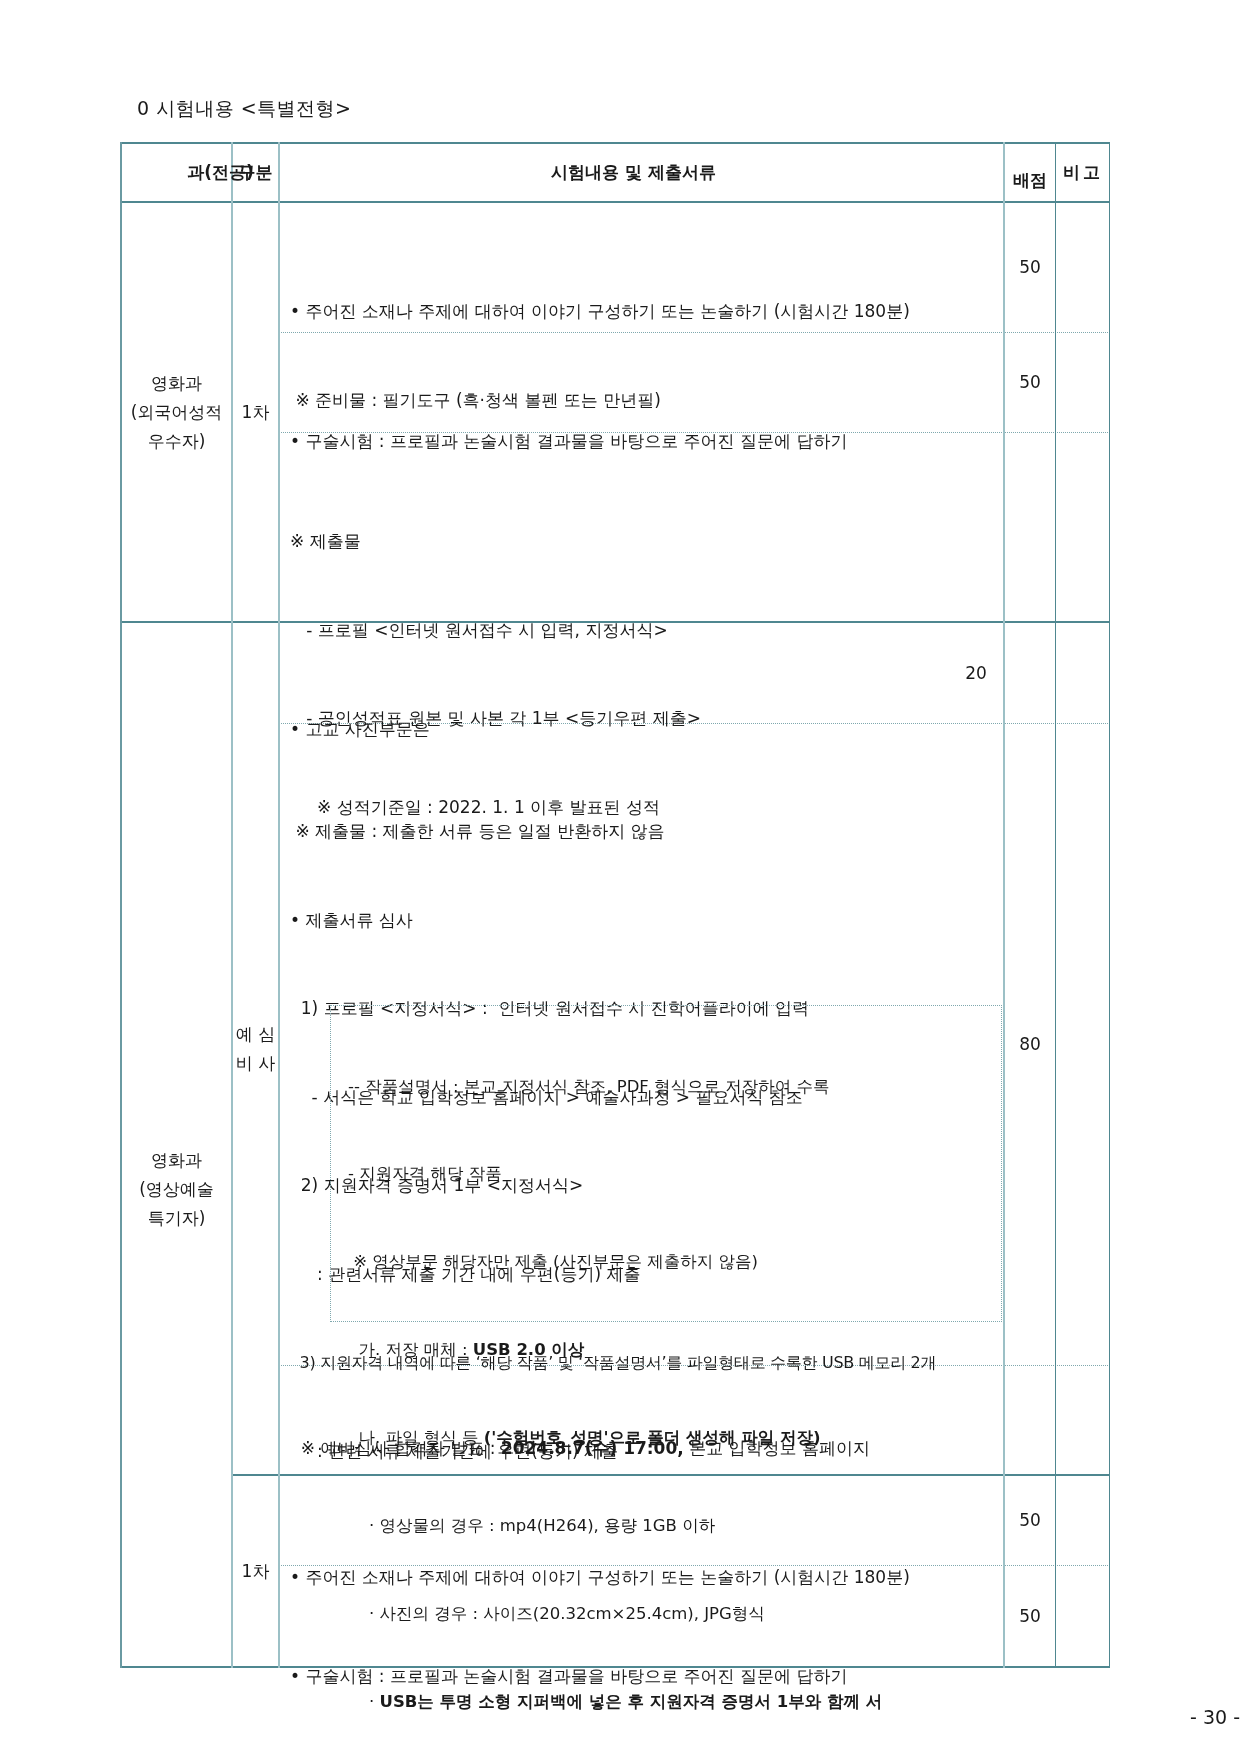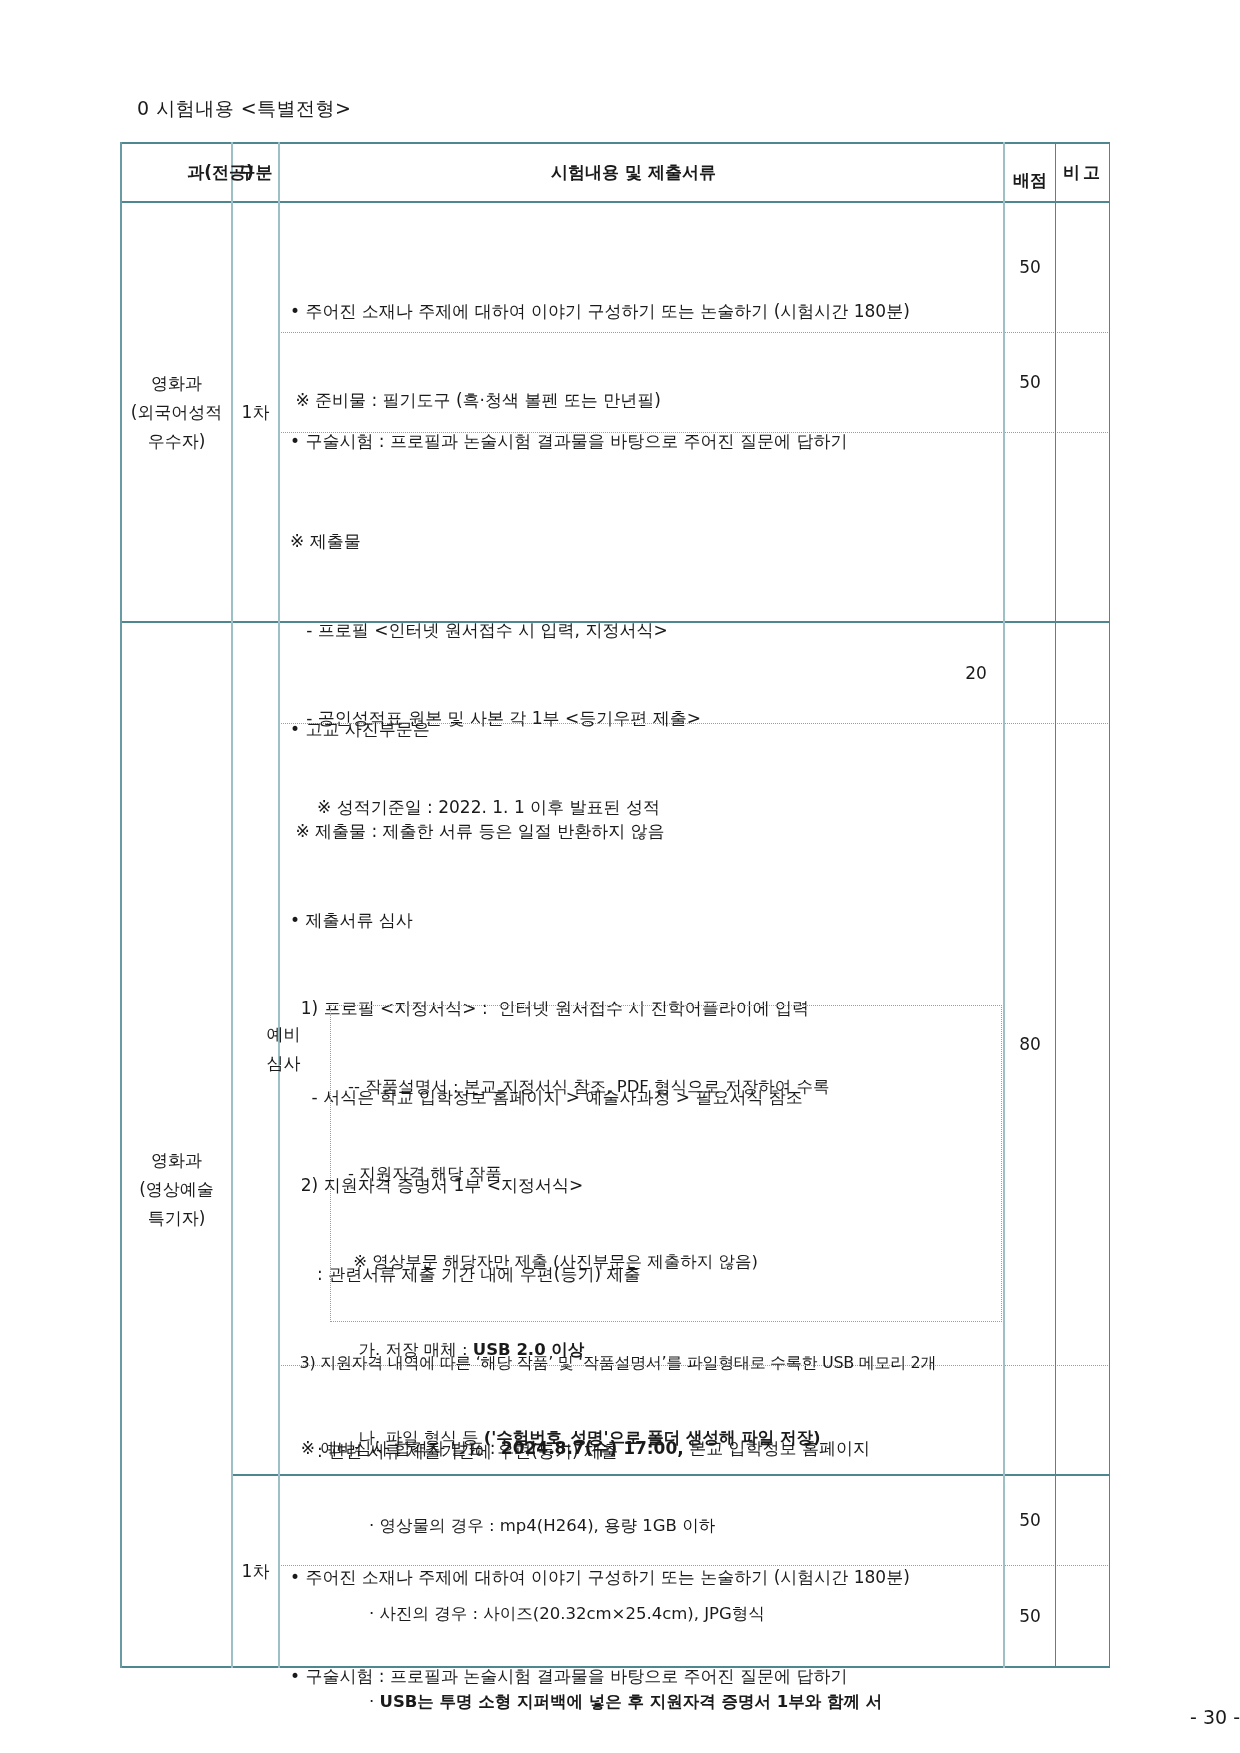--- a/index.html
+++ b/index.html
@@ -85,7 +85,7 @@
   <div>(영상예술</div>
   <div>특기자)</div>
 </div>
-<div class="cell" style="left:233px; width:45px; top:623px; height:851px; flex-direction:column;margin-left:28px;">
+<div class="cell" style="left:233px; width:45px; top:623px; height:851px; flex-direction:row;">
   <div>예비</div>
   <div>심사</div>
 </div>

